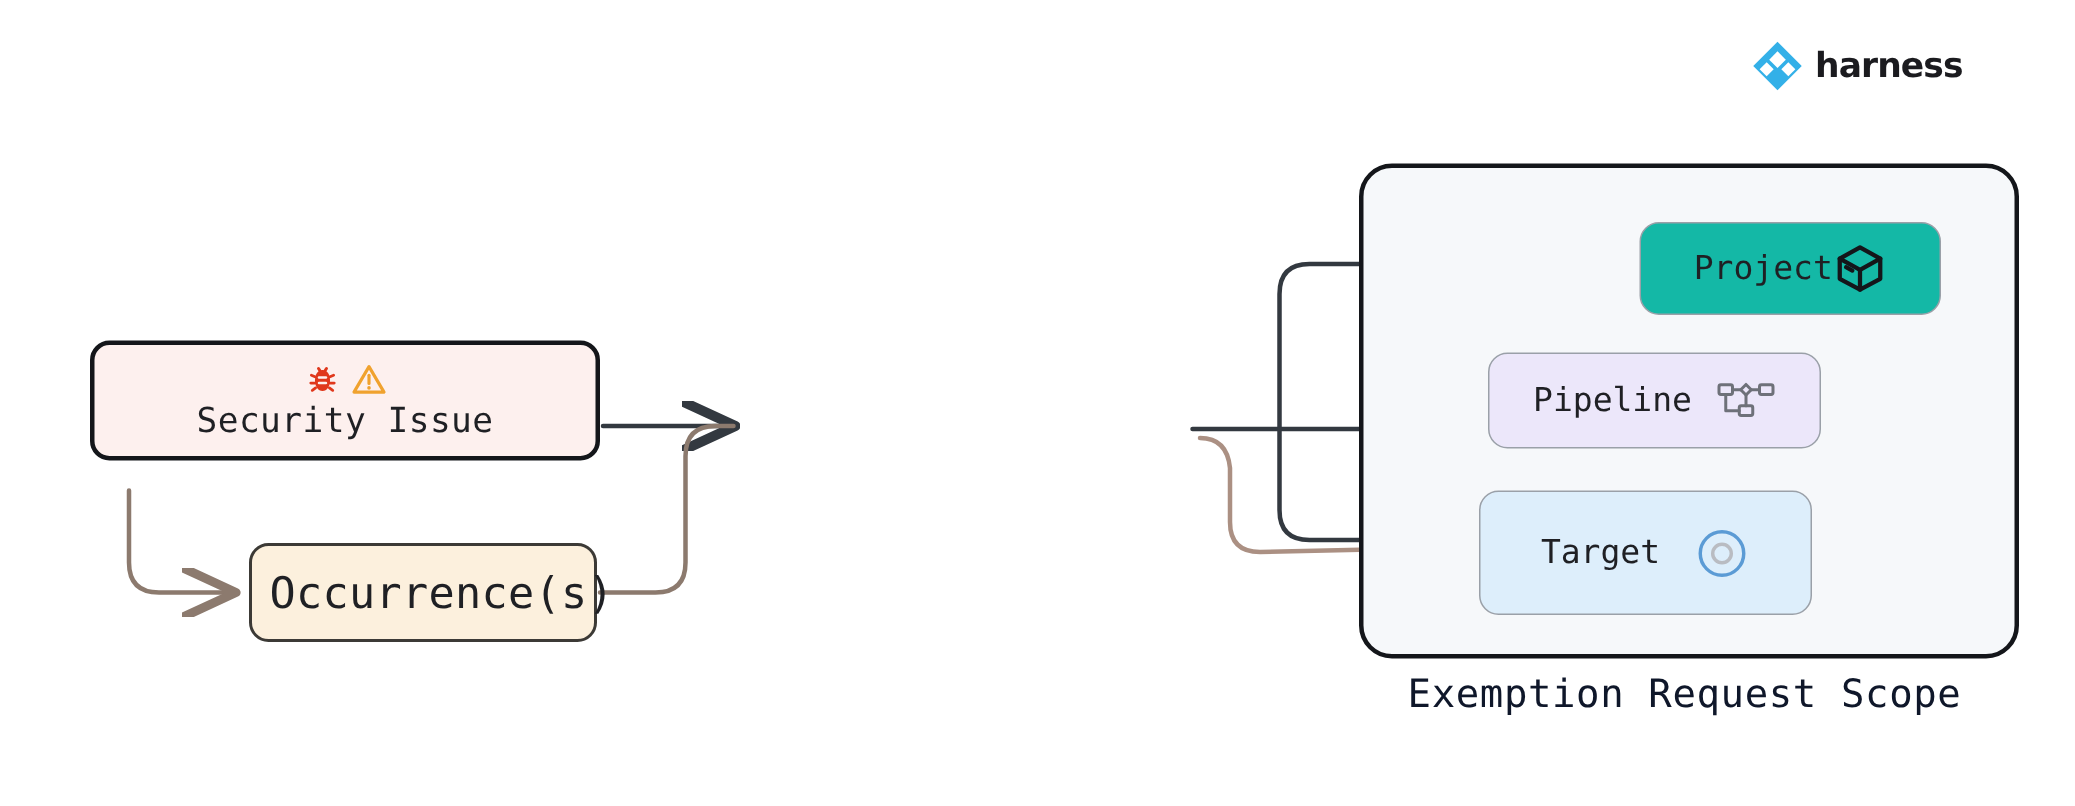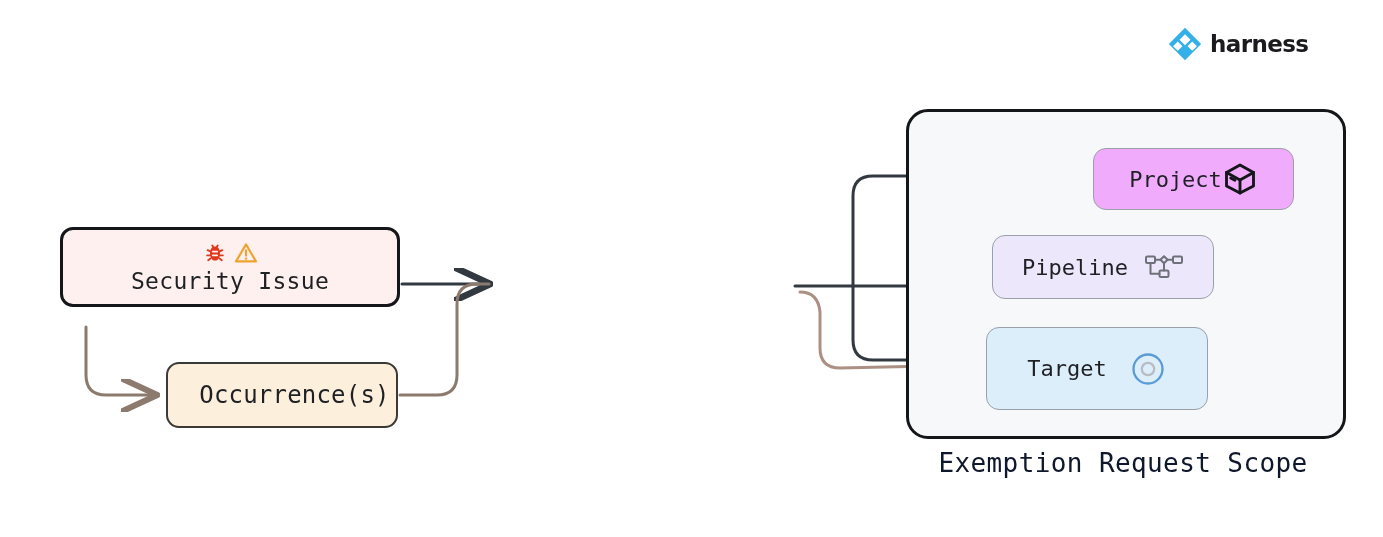--- a/index.html
+++ b/index.html
@@ -117,7 +117,7 @@
   
   #node-project {
     left: 1093px; top: 148px; width: 201px; height: 62px;
-    background: #f0abfc;
+    background: #14b8a6;
     border: 1.5px solid #9aa0a8;
     gap: 0;
   }

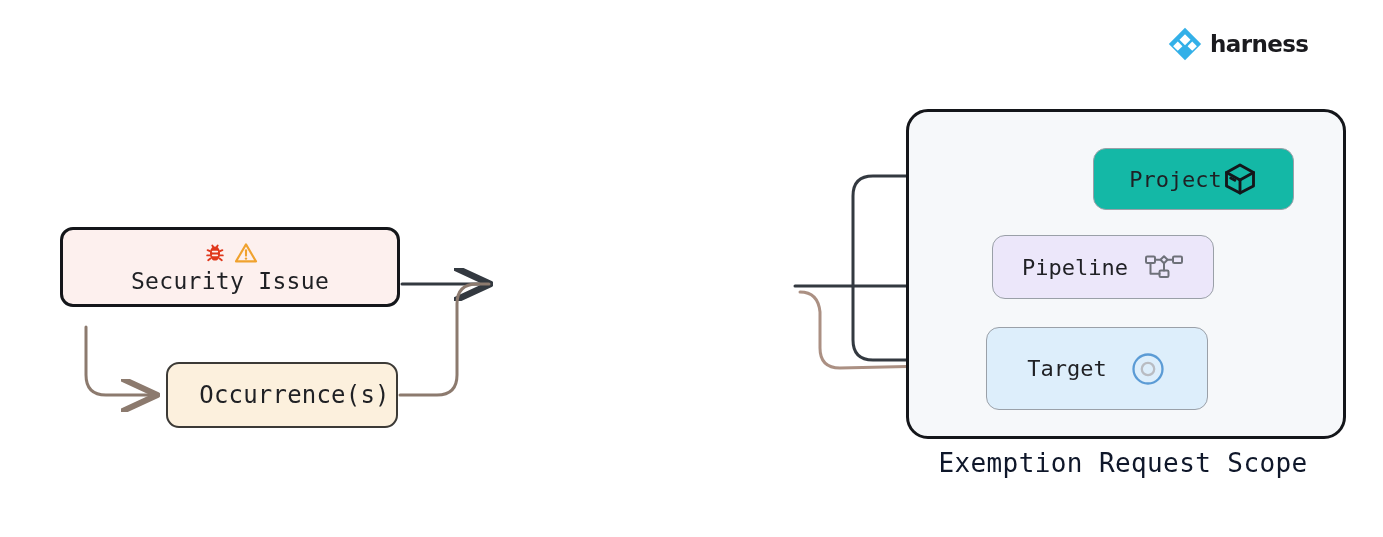--- a/index.html
+++ b/index.html
@@ -81,7 +81,7 @@
     background: #fcf0dd;
     border: 2.5px solid #3c3a36;
   }
-  #node-occurrence .label { font-size: 24px; letter-spacing: 0.2px; margin-left: 25px; }
+  #node-occurrence .label { font-size: 29px; letter-spacing: 0.2px; margin-left: 25px; }
 
   
   #node-request {

